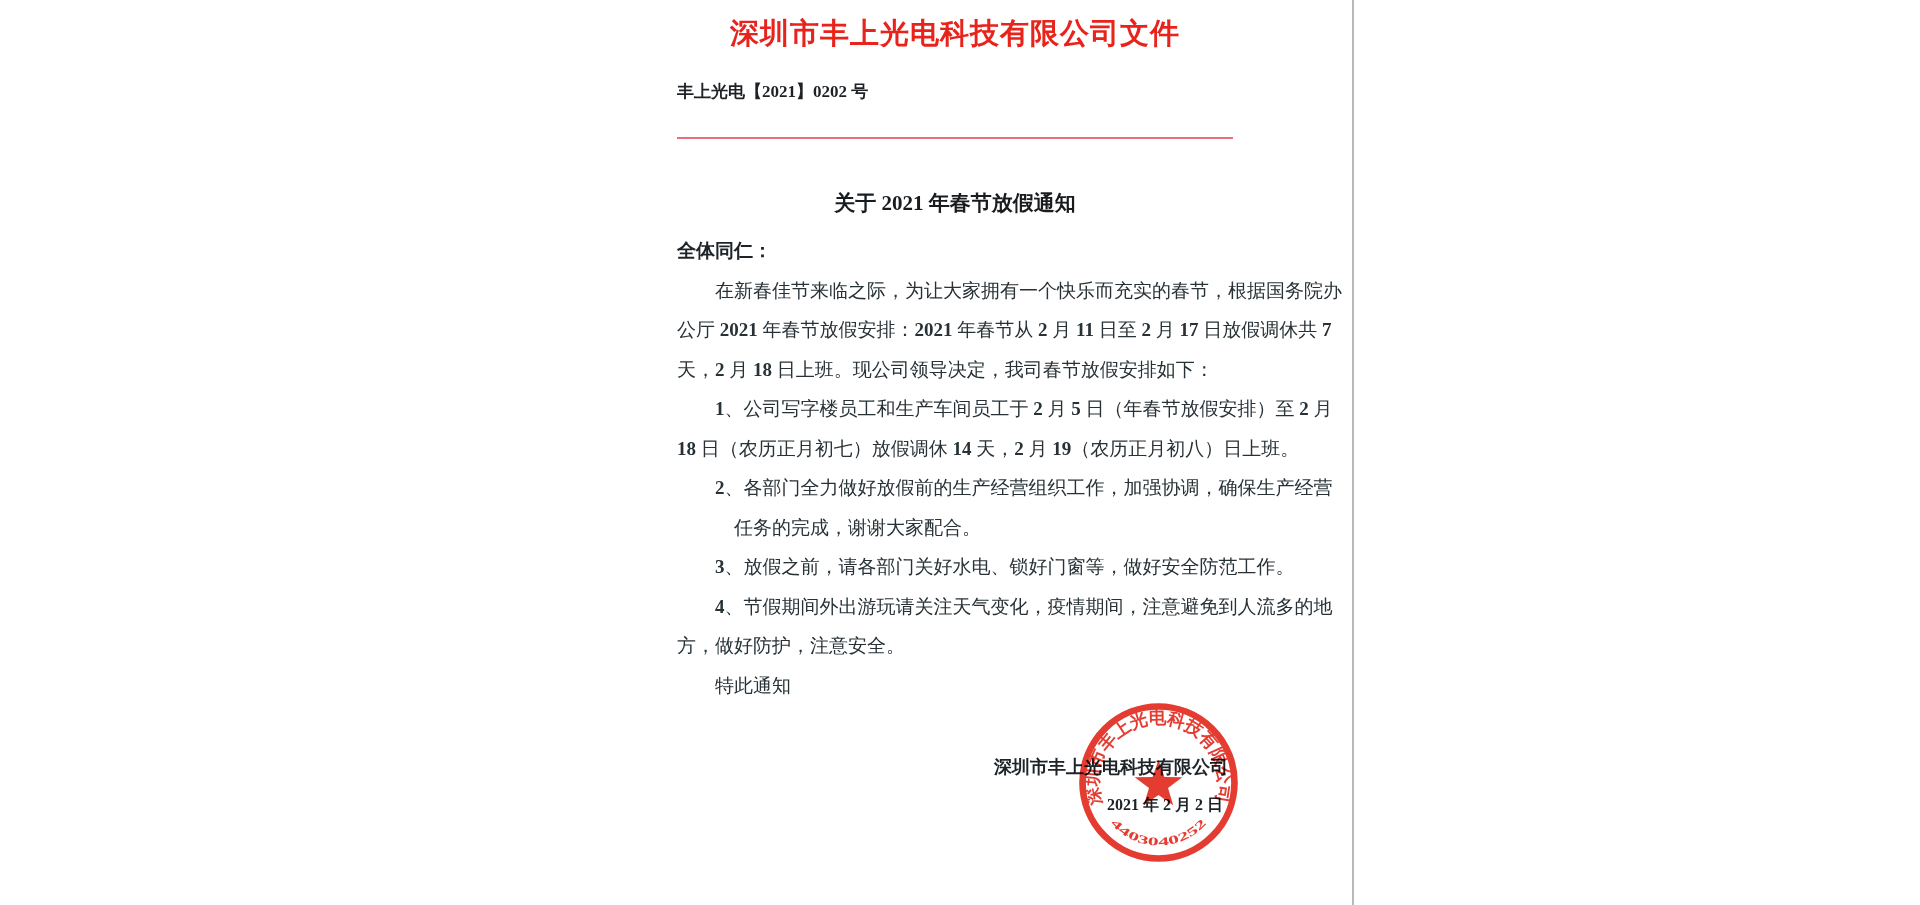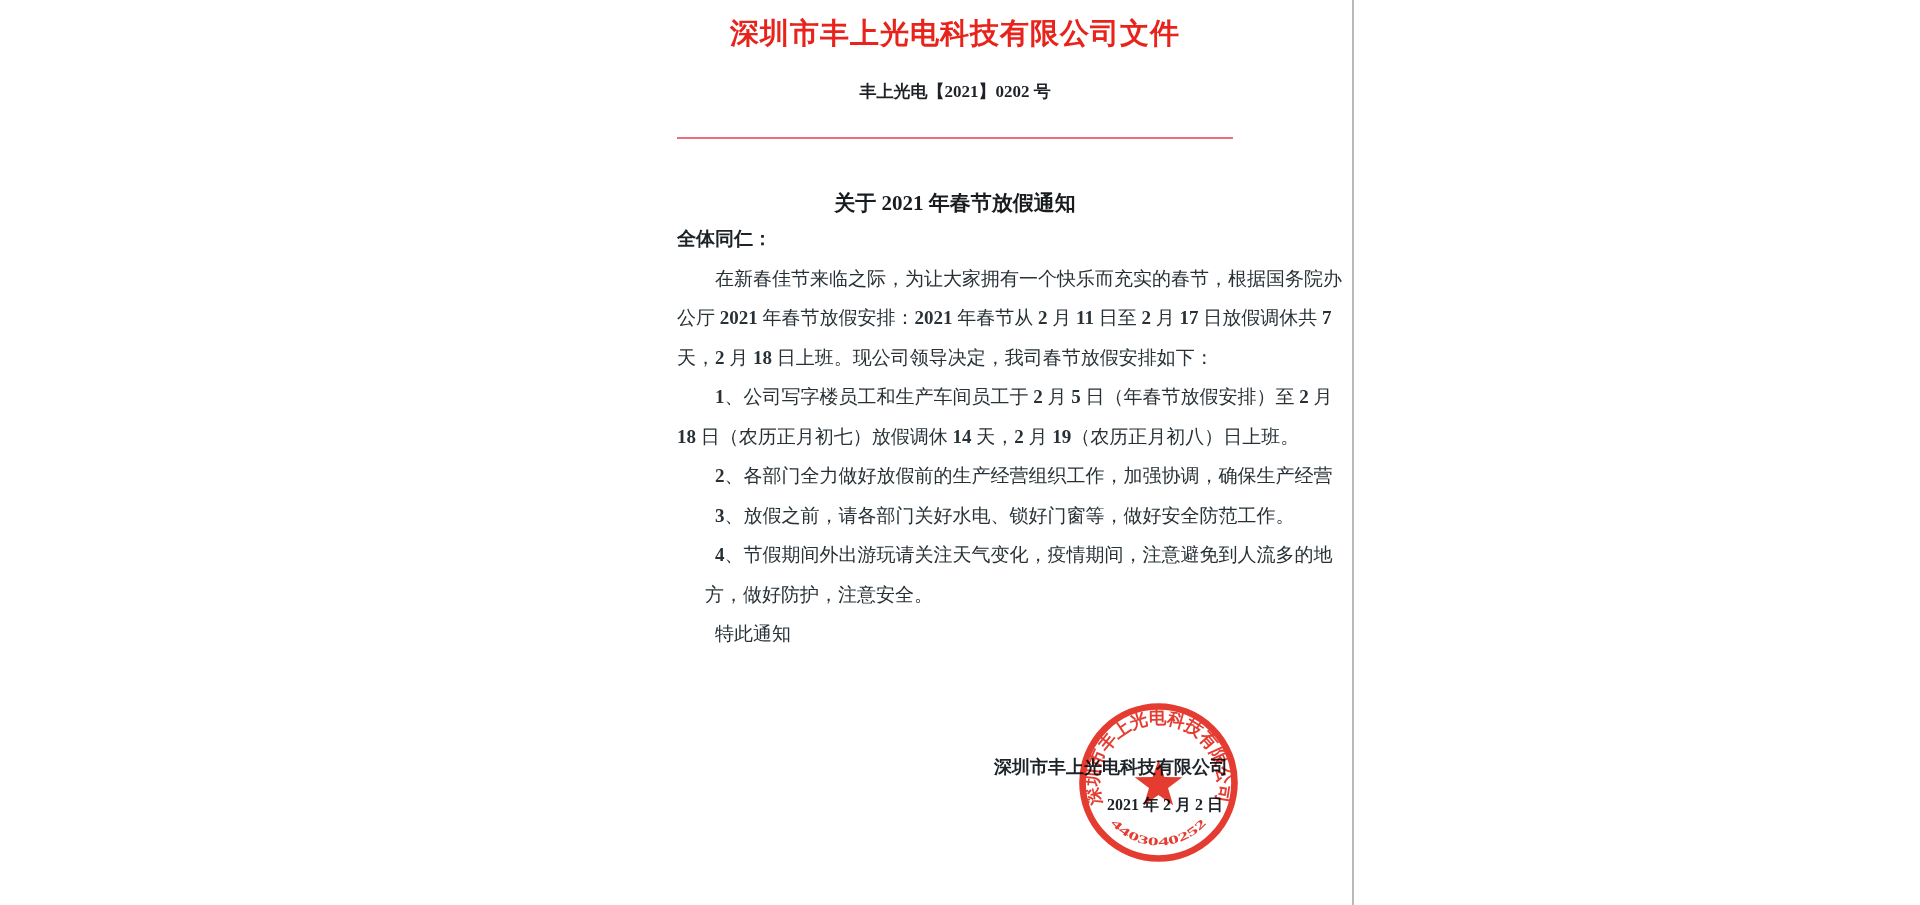--- a/index.html
+++ b/index.html
@@ -26,7 +26,6 @@
   .doc-number {
     position: absolute;
     left: 0; top: 80px; width: 100%;
-    text-align: center;
     font-size: 17px;
     font-weight: bold;
     color: #1e2226;

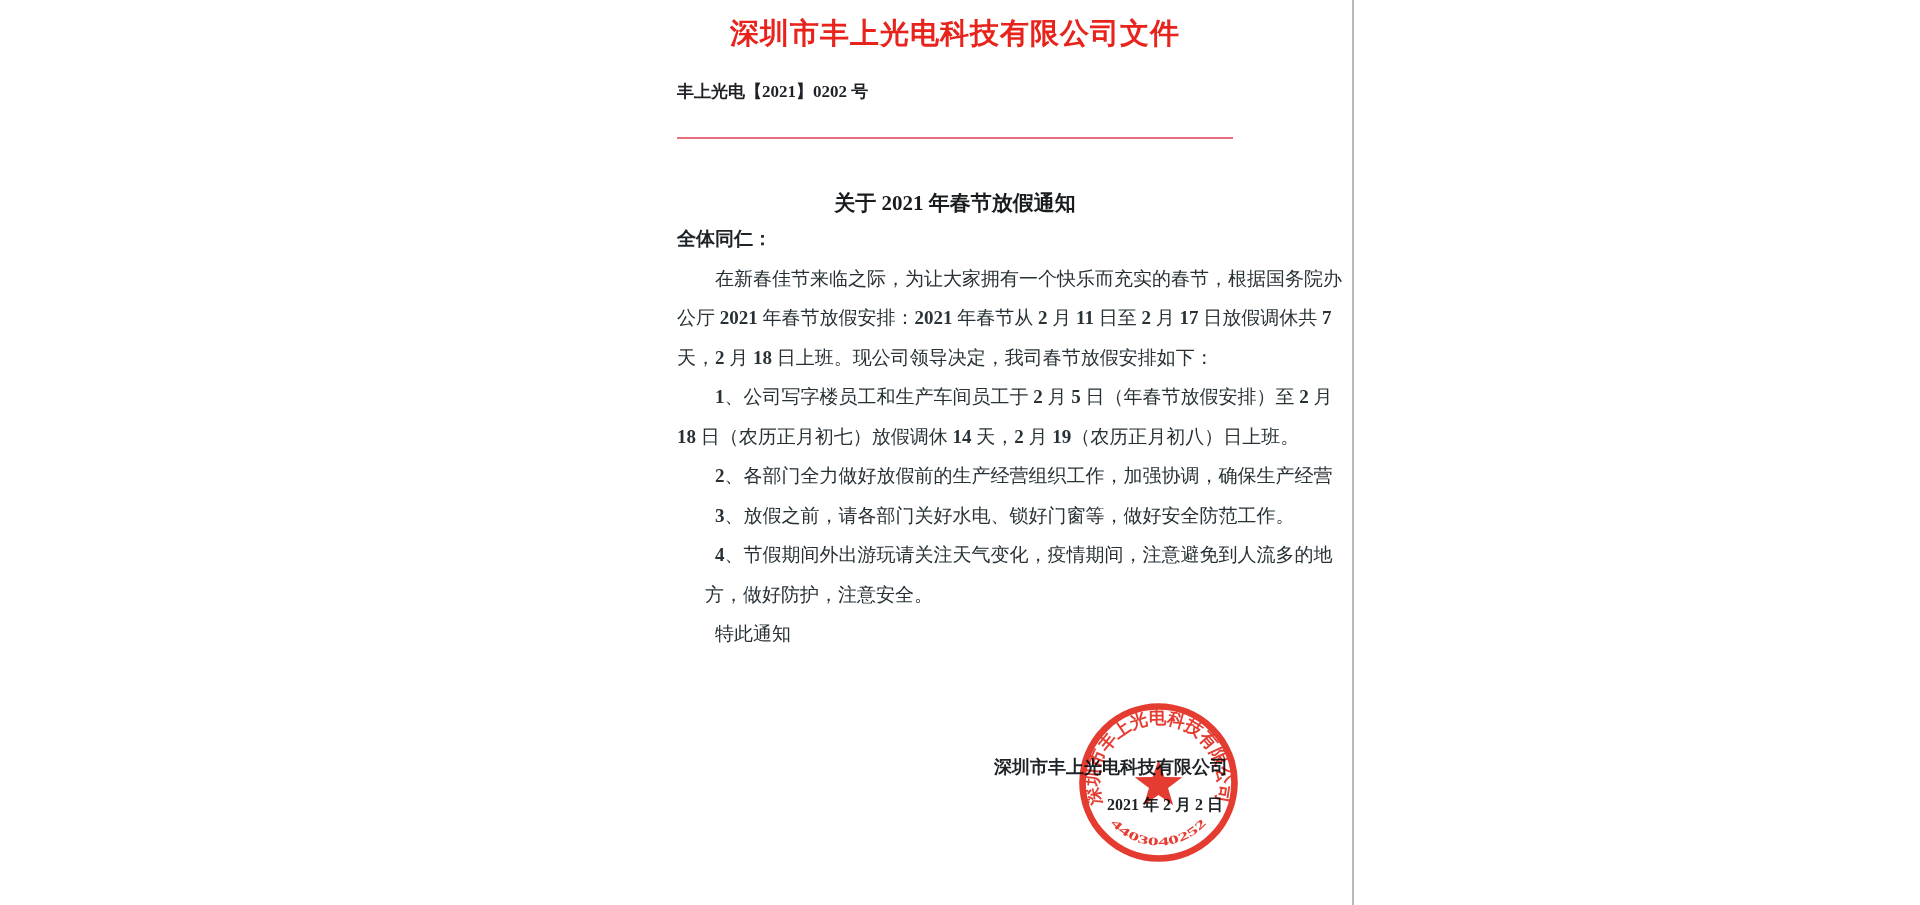--- a/index.html
+++ b/index.html
@@ -47,7 +47,7 @@
   }
   .body-lines {
     position: absolute;
-    left: 0; top: 219px; width: 100%;
+    left: 0; top: 231px; width: 100%;
     font-size: 19px;
     color: #273136;
   }

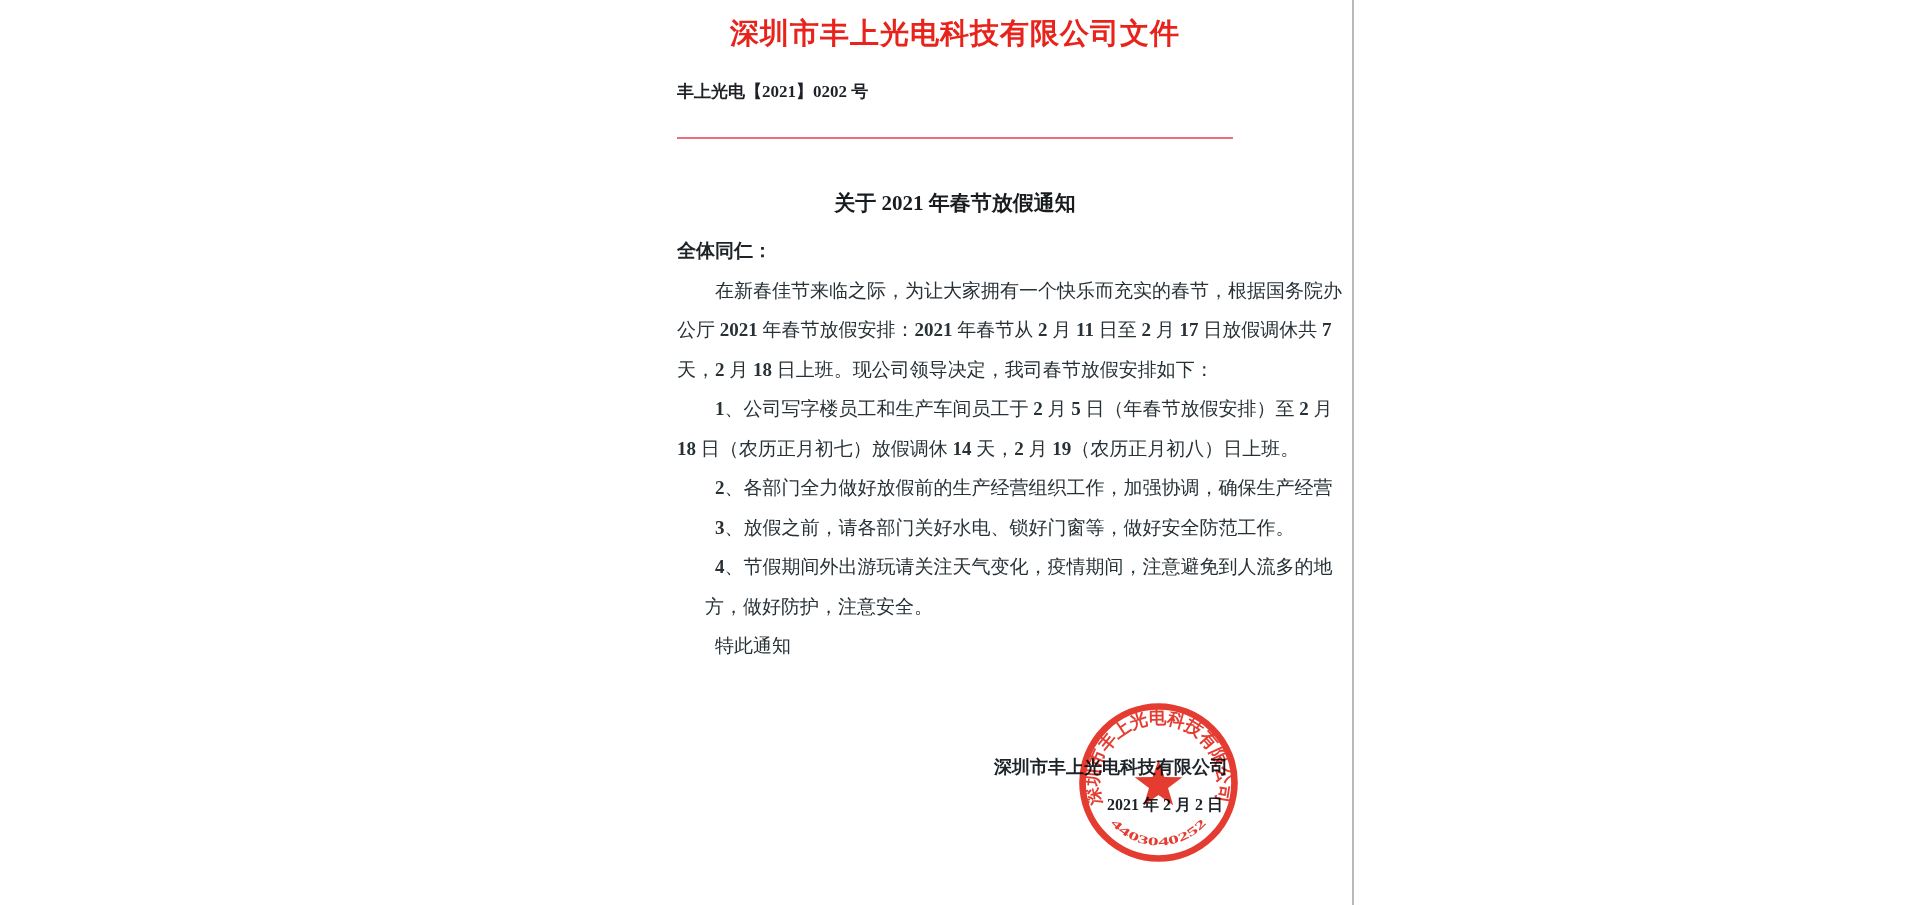--- a/index.html
+++ b/index.html
@@ -110,6 +110,7 @@
       <div class="bline" style="padding-left: 38px;"><span class="bold">1</span><span>、公司写字楼员工和生产车间员工于 </span><span class="bold">2</span><span> 月 </span><span class="bold">5</span><span> 日（年春节放假安排）至 </span><span class="bold">2</span><span> 月</span></div>
       <div class="bline" style="padding-left: 0px; text-align: center;"><span class="bold">18</span><span> 日（农历正月初七）放假调休 </span><span class="bold">14</span><span> 天，</span><span class="bold">2</span><span> 月 </span><span class="bold">19</span><span>（农历正月初八）日上班。</span></div>
       <div class="bline" style="padding-left: 38px;"><span class="bold">2</span><span>、各部门全力做好放假前的生产经营组织工作，加强协调，确保生产经营</span></div>
+      <div class="bline" style="padding-left: 57px;"><span>任务的完成，谢谢大家配合。</span></div>
       <div class="bline" style="padding-left: 38px;"><span class="bold">3</span><span>、放假之前，请各部门关好水电、锁好门窗等，做好安全防范工作。</span></div>
       <div class="bline" style="padding-left: 38px;"><span class="bold">4</span><span>、节假期间外出游玩请关注天气变化，疫情期间，注意避免到人流多的地</span></div>
       <div class="bline" style="padding-left: 0px; margin-left: 28px;"><span>方，做好防护，注意安全。</span></div>

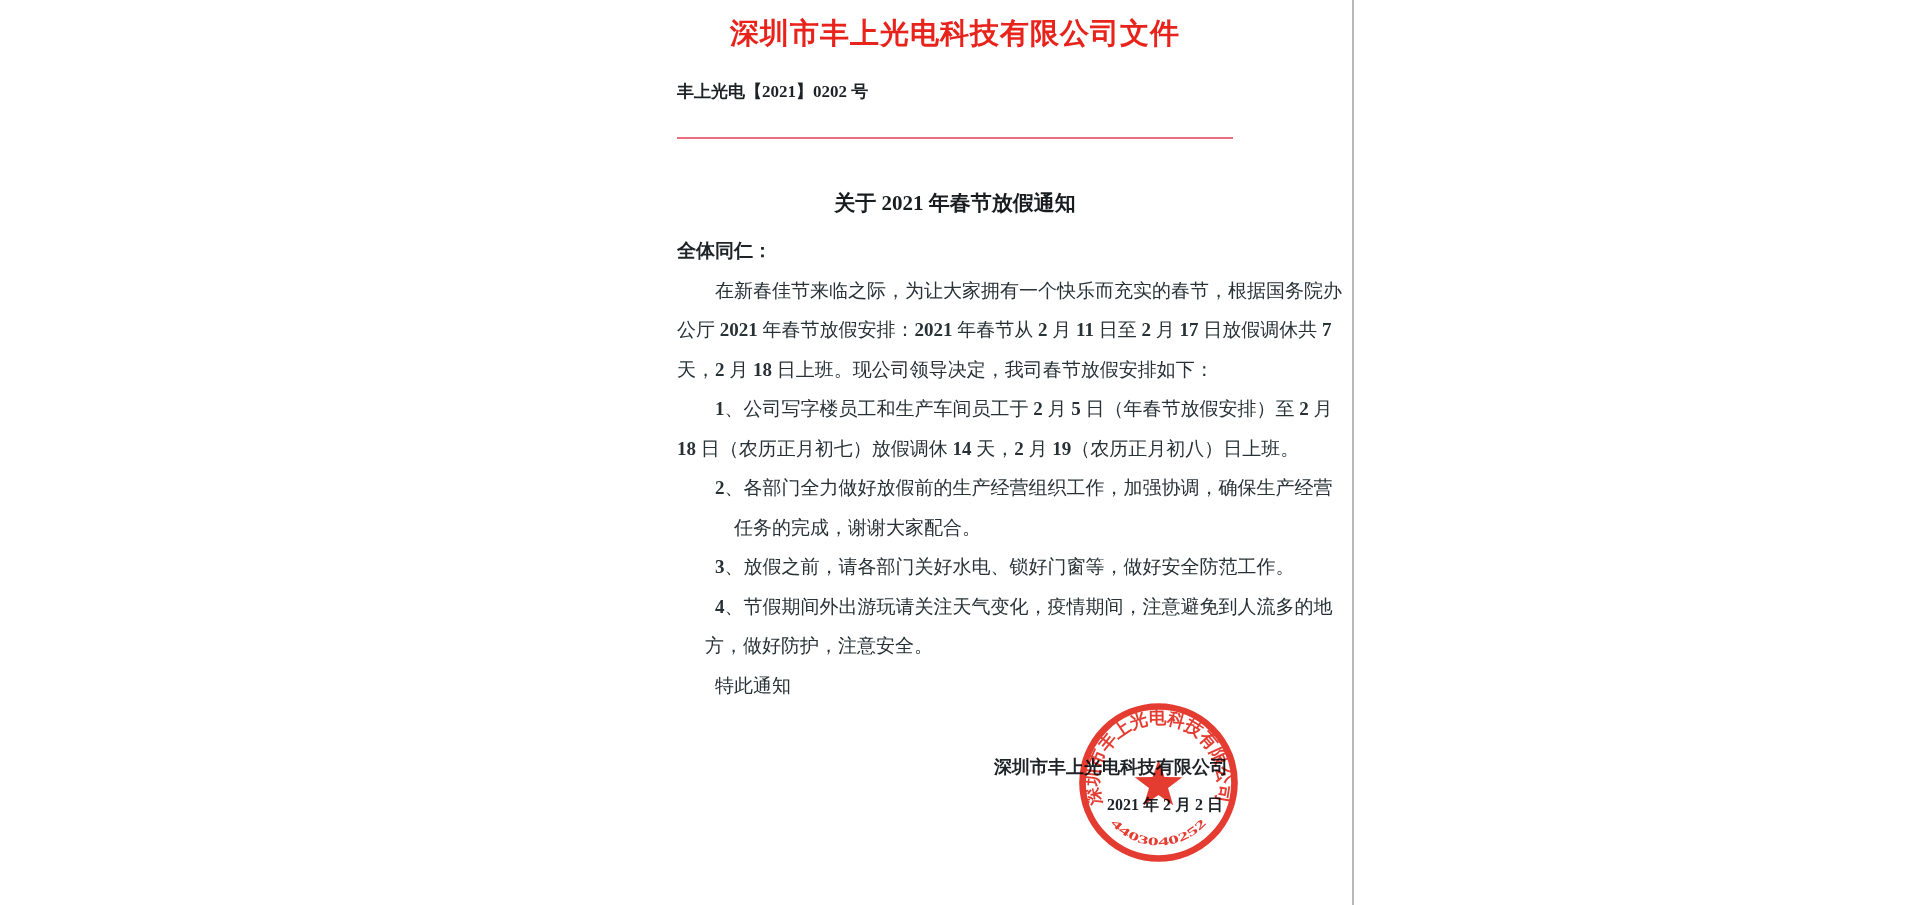--- a/index.html
+++ b/index.html
@@ -113,7 +113,7 @@
       <div class="bline" style="padding-left: 57px;"><span>任务的完成，谢谢大家配合。</span></div>
       <div class="bline" style="padding-left: 38px;"><span class="bold">3</span><span>、放假之前，请各部门关好水电、锁好门窗等，做好安全防范工作。</span></div>
       <div class="bline" style="padding-left: 38px;"><span class="bold">4</span><span>、节假期间外出游玩请关注天气变化，疫情期间，注意避免到人流多的地</span></div>
-      <div class="bline" style="padding-left: 0px; margin-left: 28px;"><span>方，做好防护，注意安全。</span></div>
+      <div class="bline" style="padding-left: 0px;"><span>方，做好防护，注意安全。</span></div>
       <div class="bline" style="padding-left: 38px;"><span>特此通知</span></div>
     </div>
 

